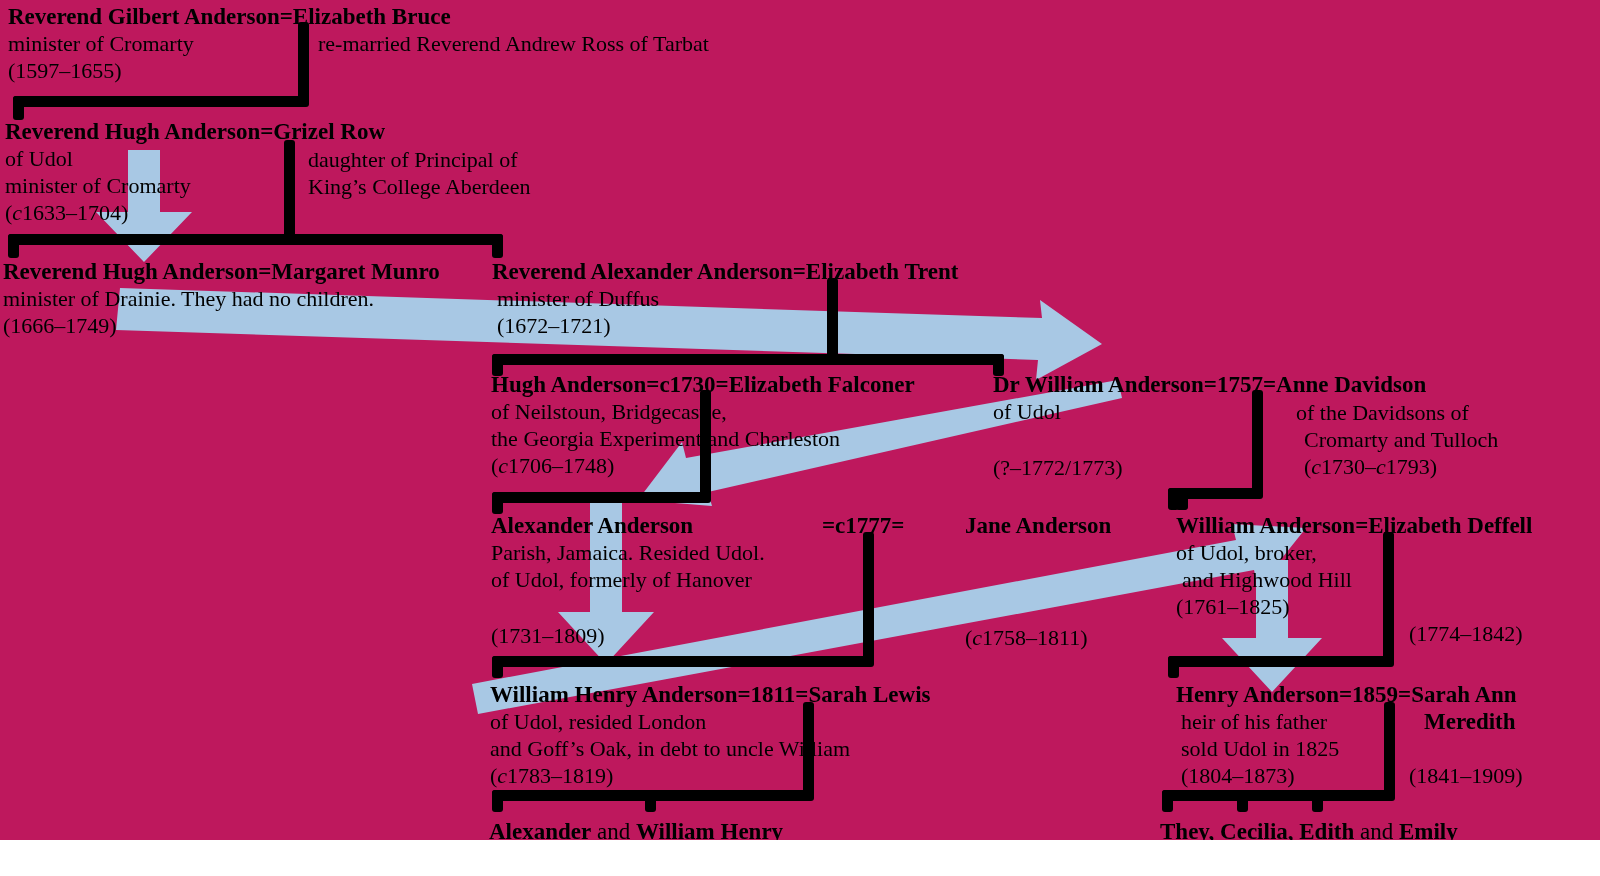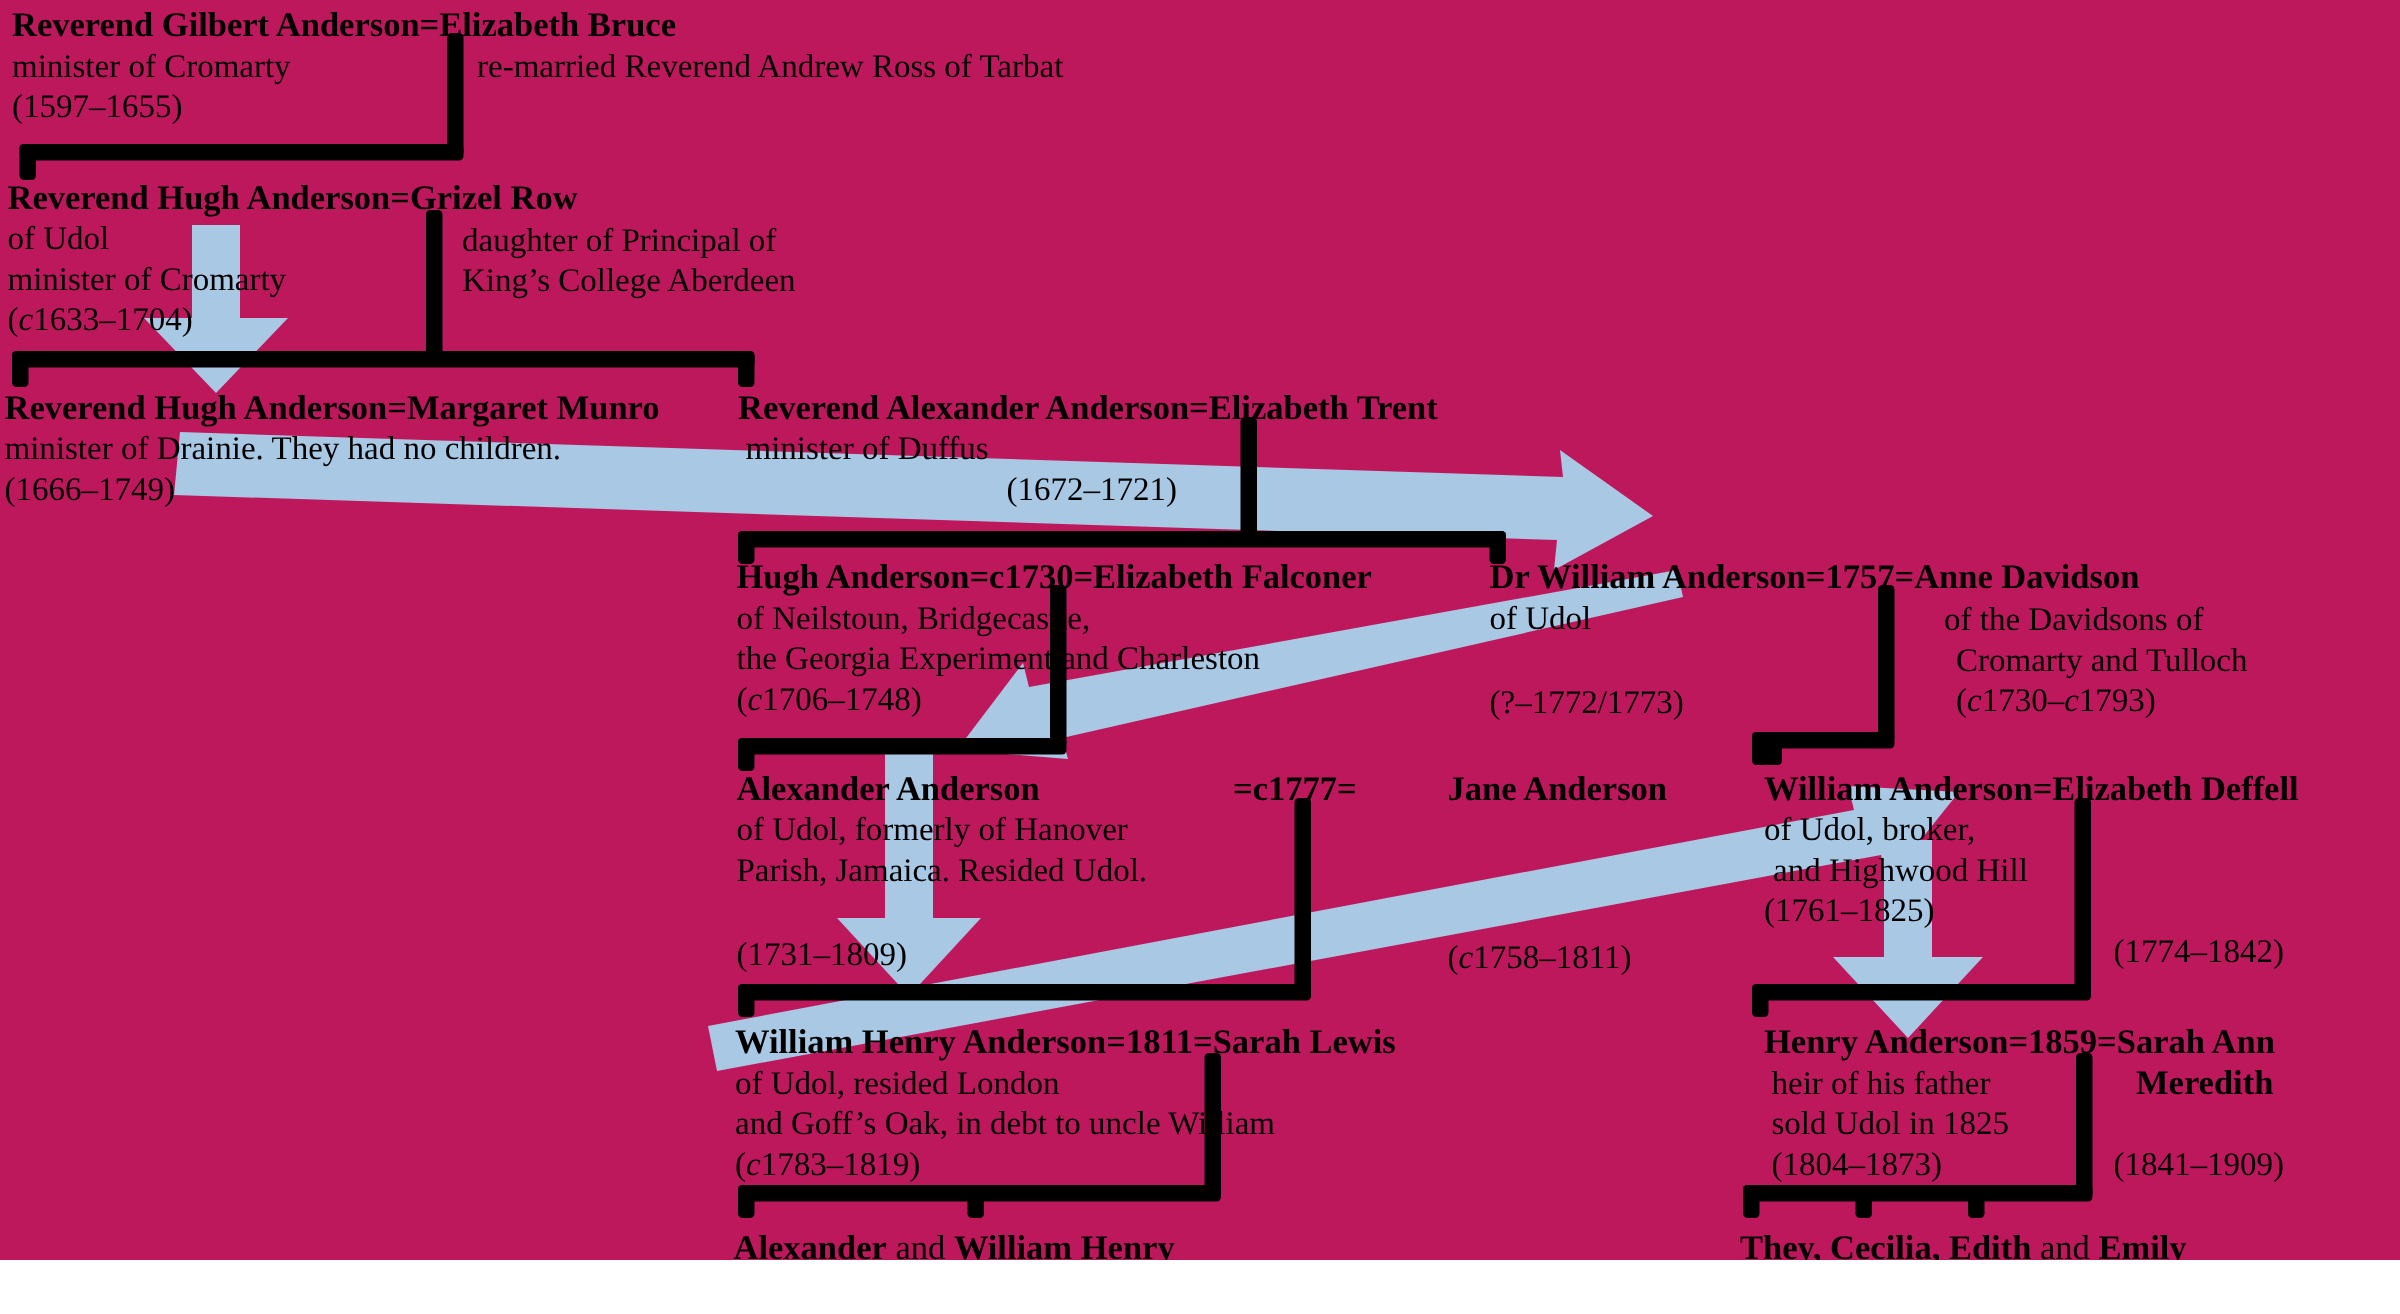--- a/index.html
+++ b/index.html
@@ -122,7 +122,7 @@
   <div class="node" style="left:492px;top:258px;">
     <div class="hdr">Reverend Alexander Anderson=Elizabeth Trent</div>
     <div class="ln" style="padding-left:5px;">minister of Duffus</div>
-    <div class="ln" style="padding-left:5px;text-align:center;">(1672–1721)</div>
+    <div class="ln" style="padding-left:5px;">(1672–1721)</div>
   </div>
 
   <div class="node" style="left:491px;top:371px;">

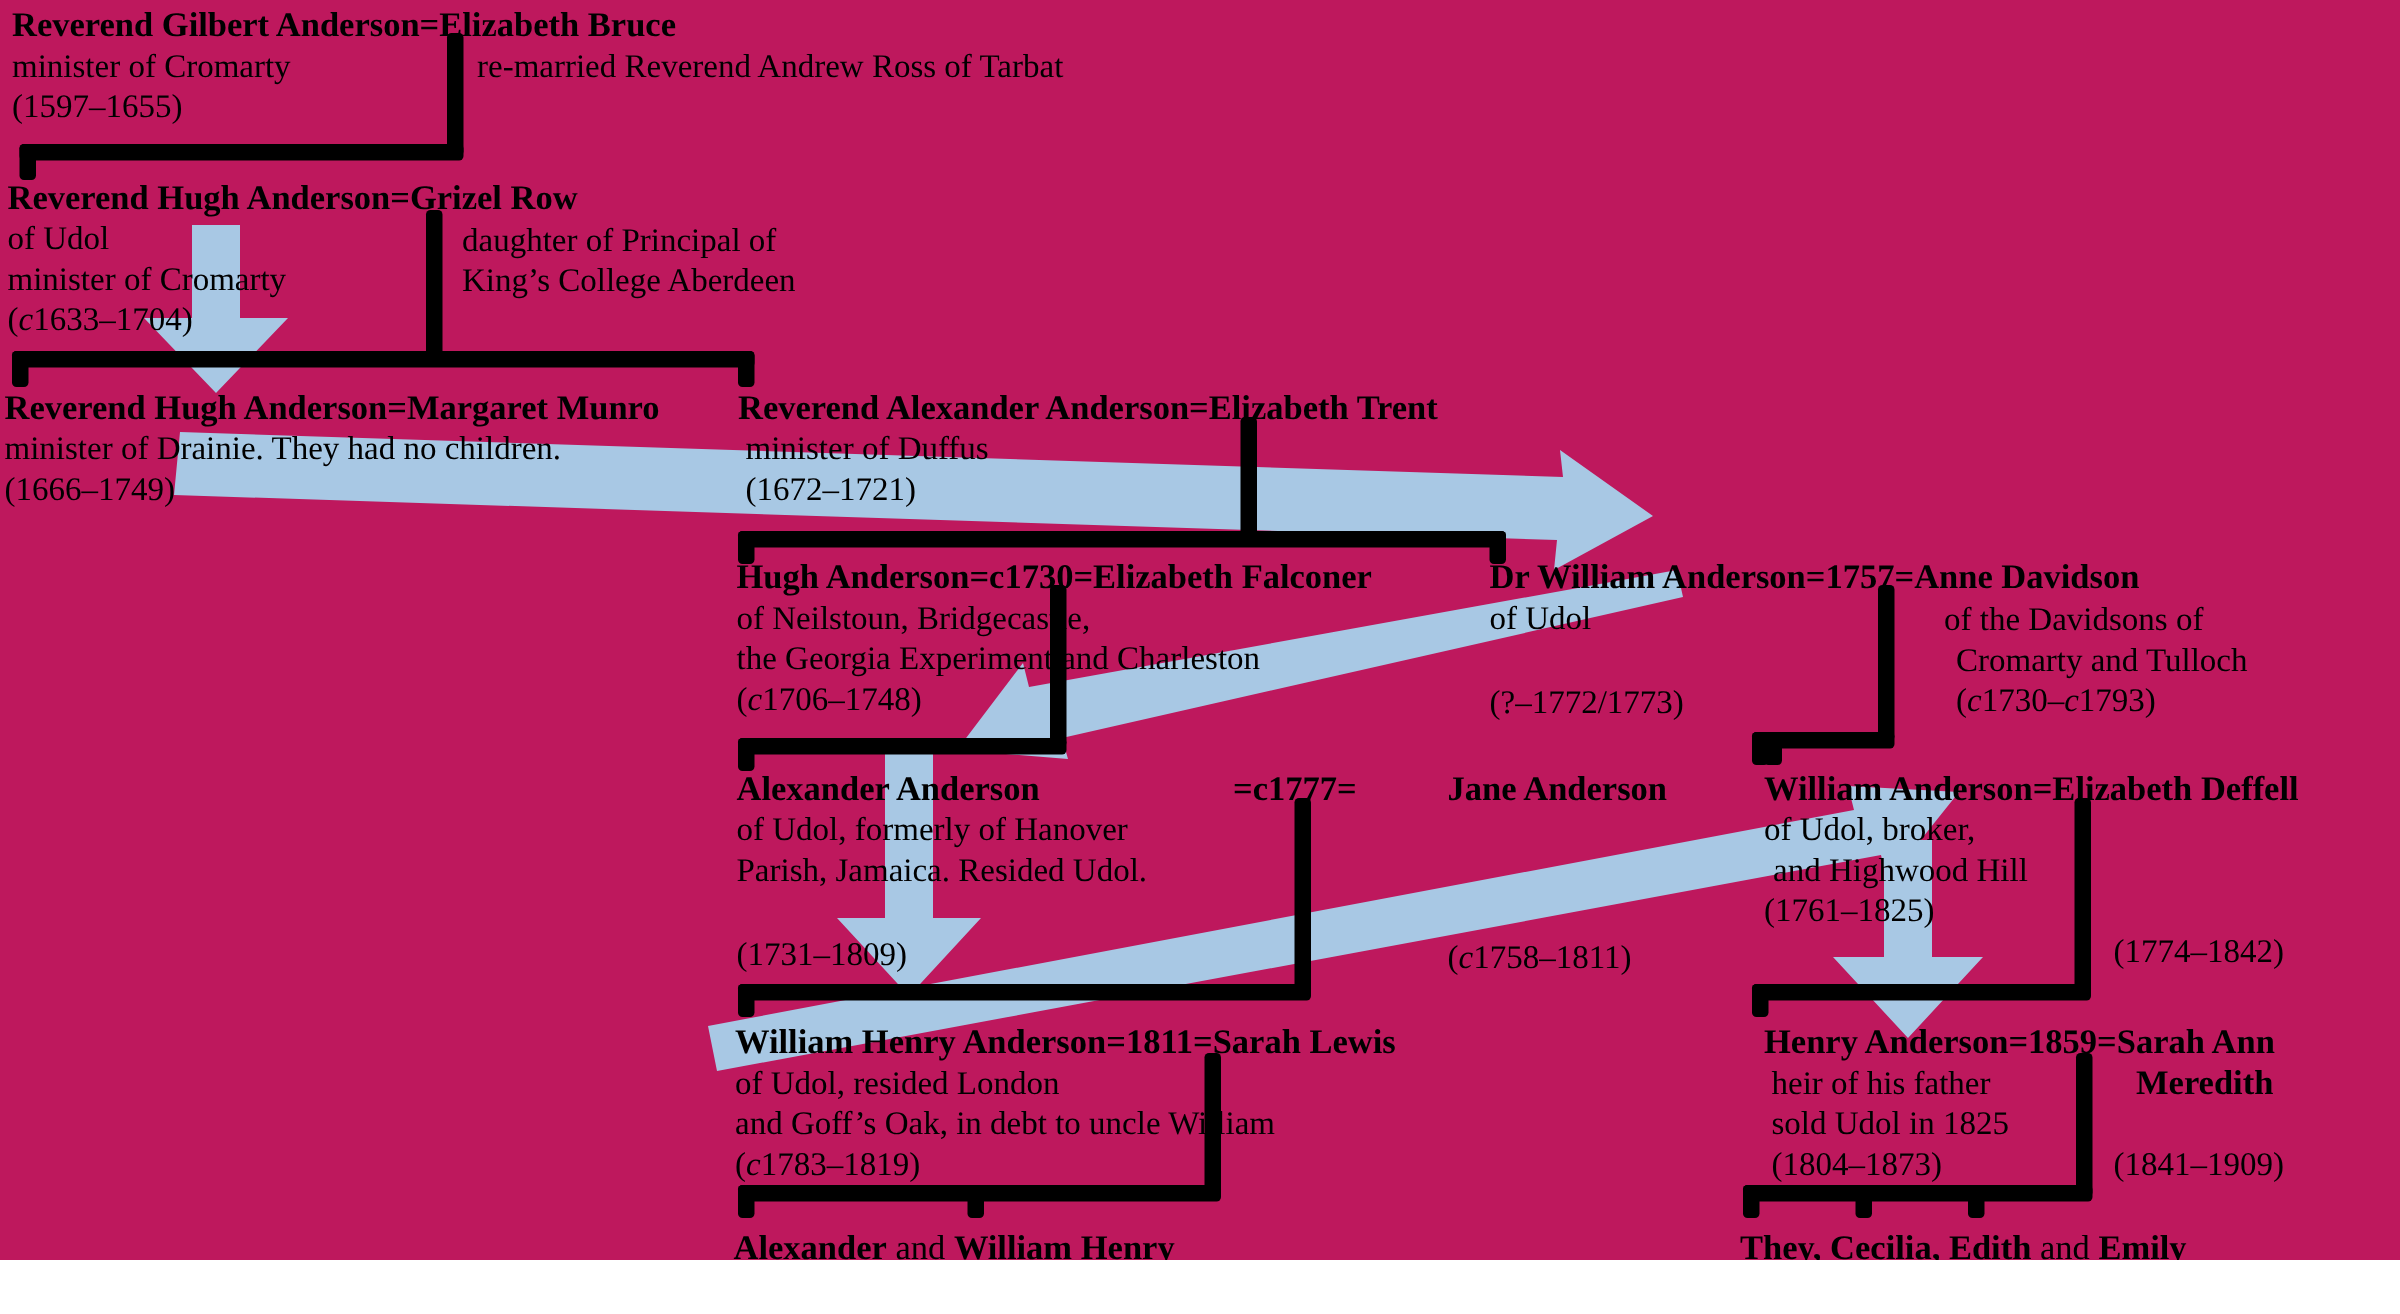--- a/index.html
+++ b/index.html
@@ -145,8 +145,8 @@
 
   <div class="node" style="left:491px;top:512px;">
     <div class="hdr">Alexander Anderson</div>
+    <div class="ln">Parish, Jamaica. Resided Udol.</div>
     <div class="ln">of Udol, formerly of Hanover</div>
-    <div class="ln">Parish, Jamaica. Resided Udol.</div>
     <div class="ln" style="margin-top:29px;">(1731–1809)</div>
   </div>
   <div class="node hdr" style="left:822px;top:512px;">=c1777=</div>

